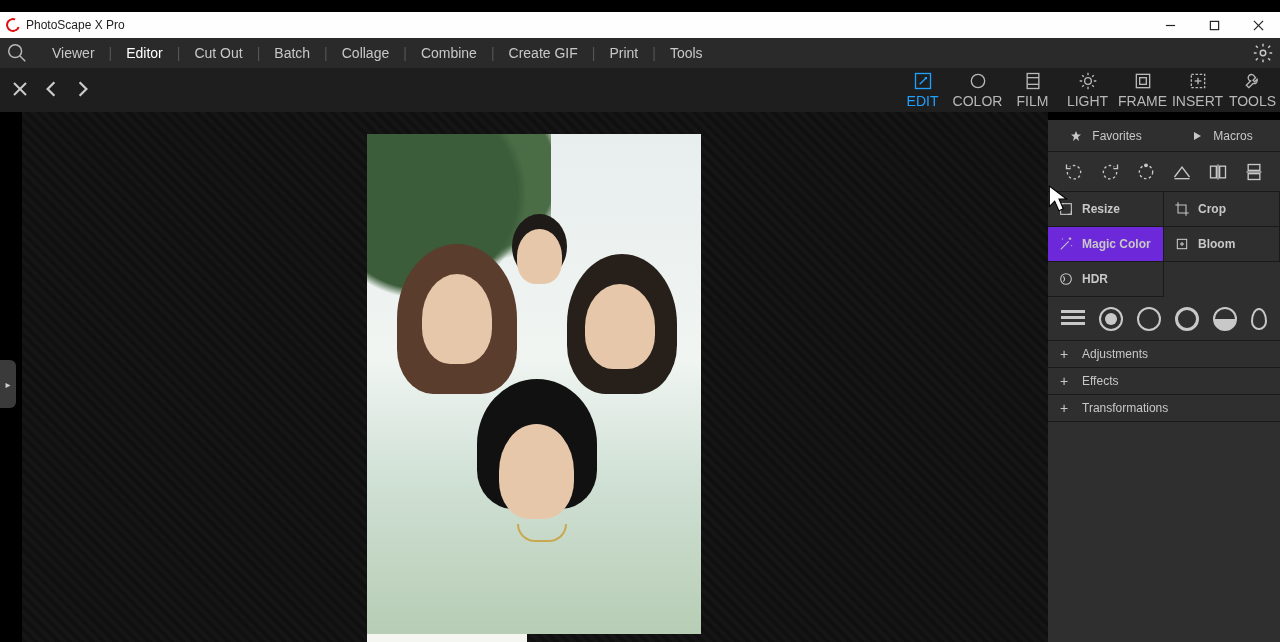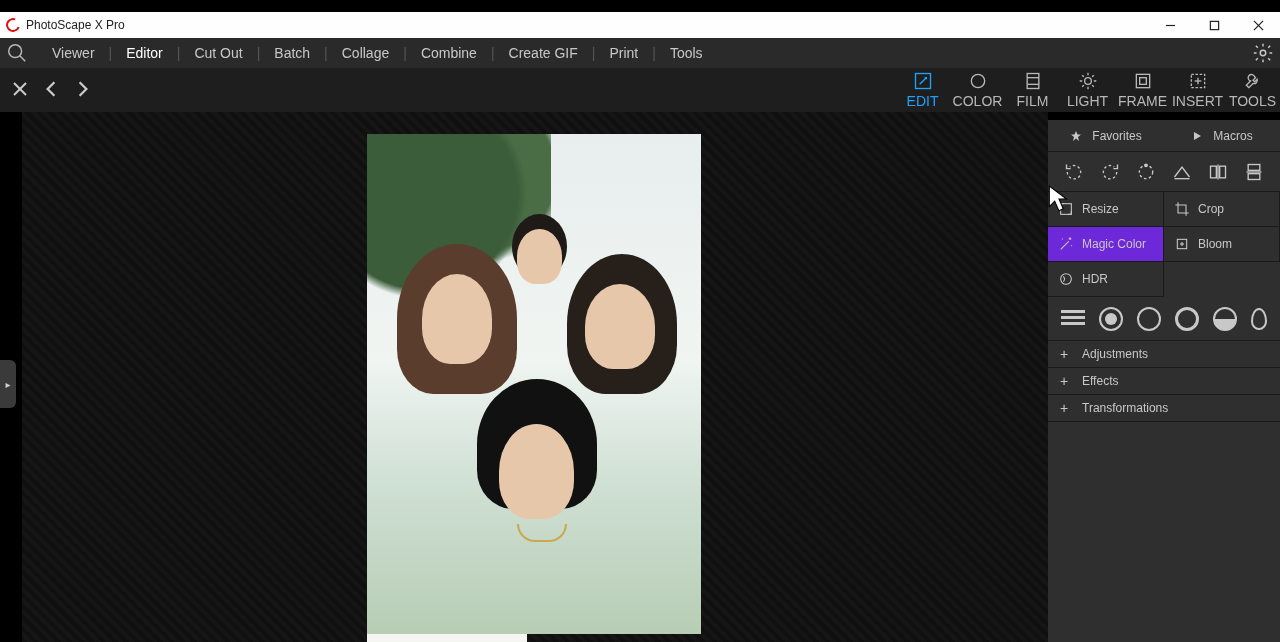--- a/index.html
+++ b/index.html
@@ -117,7 +117,7 @@
   .rp-rotate .rot { width:24px; height:24px; display:flex; align-items:center; justify-content:center;}
   .rp-rotate svg { width:20px; height:20px; stroke:#c8c8c8; fill:none; stroke-width:1.6; }
 
-  .rp-action-grid { display:grid; grid-template-columns:1fr 1fr; }
+  .rp-action-grid { display:grid; grid-template-columns:1fr 1fr;font-weight:bold; }
   .rp-action {
     height:35px; display:flex; align-items:center; gap:8px; padding-left:10px;
     border-bottom:1px solid #1a1a1a; border-right:1px solid #1a1a1a;

